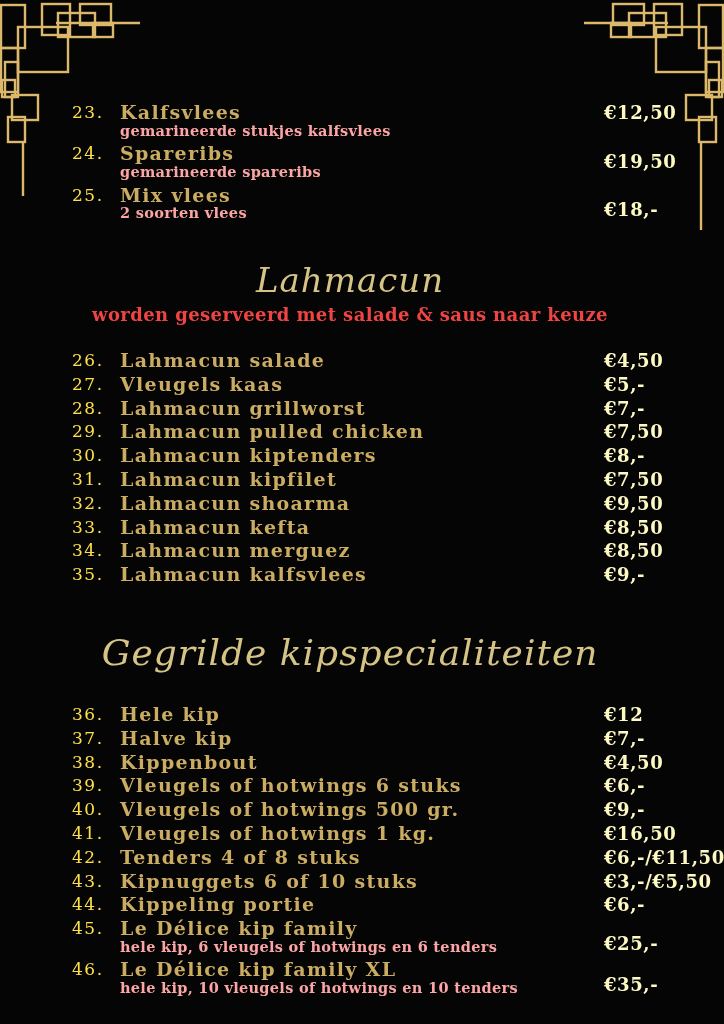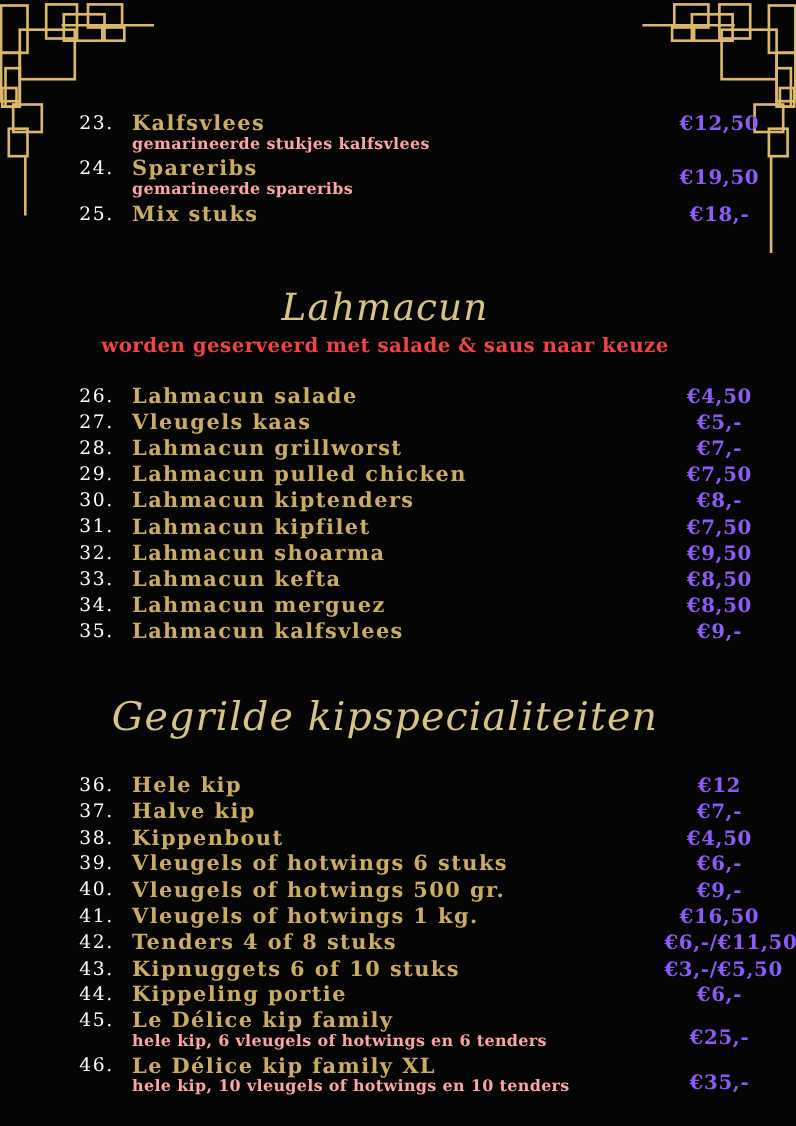--- a/index.html
+++ b/index.html
@@ -29,7 +29,7 @@
     align-items:start;
   }
   .num {
-    font-size:17px; letter-spacing:1.5px; color:#ffffff; line-height:23.8px;
+    font-size:17px; letter-spacing:1.5px; color:#fde047; line-height:23.8px;
   }
   .body-cell { min-width:0; }
   .name {

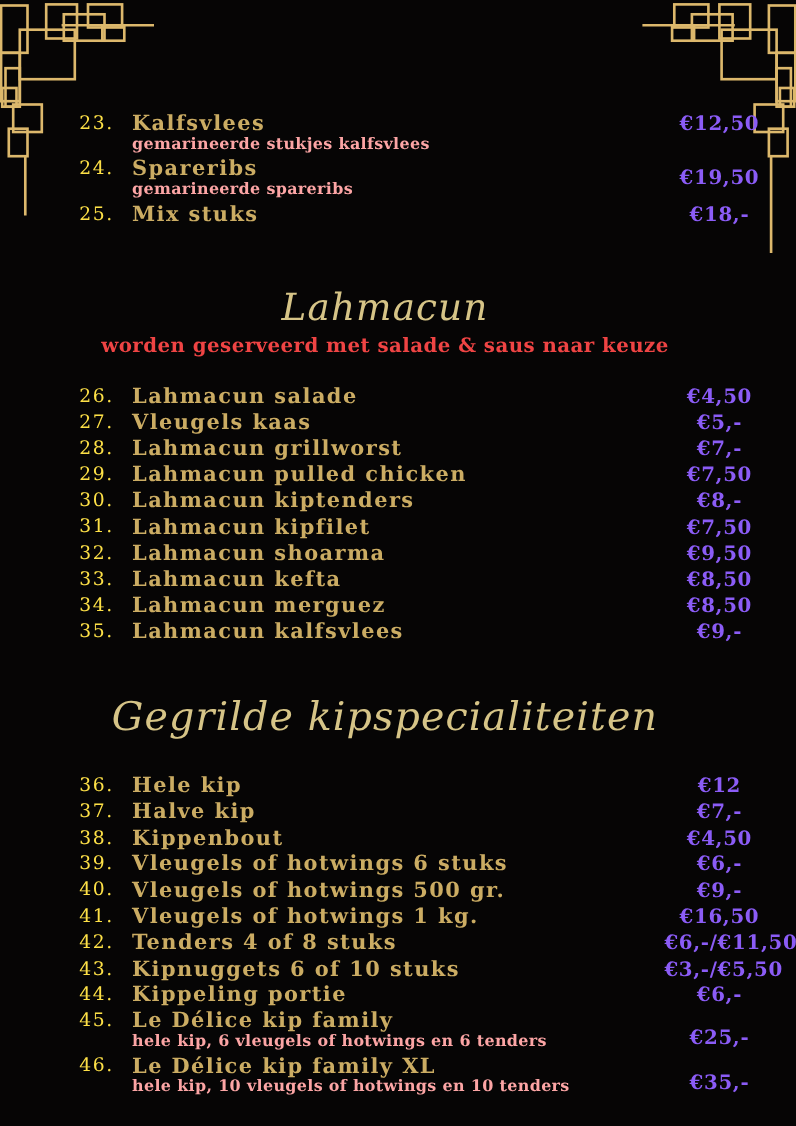--- a/index.html
+++ b/index.html
@@ -43,7 +43,7 @@
   .row.has-desc { padding-bottom:3px; }
   .price {
     font-size:18px; font-weight:bold; letter-spacing:0.6px;
-    color:#8b5cf6; line-height:23.8px; white-space:nowrap;text-align:center;
+    color:#fef9c3; line-height:23.8px; white-space:nowrap;
   }
   .row.p-mid .price { align-self:center; }
   .row.p-bot .price { align-self:end; }

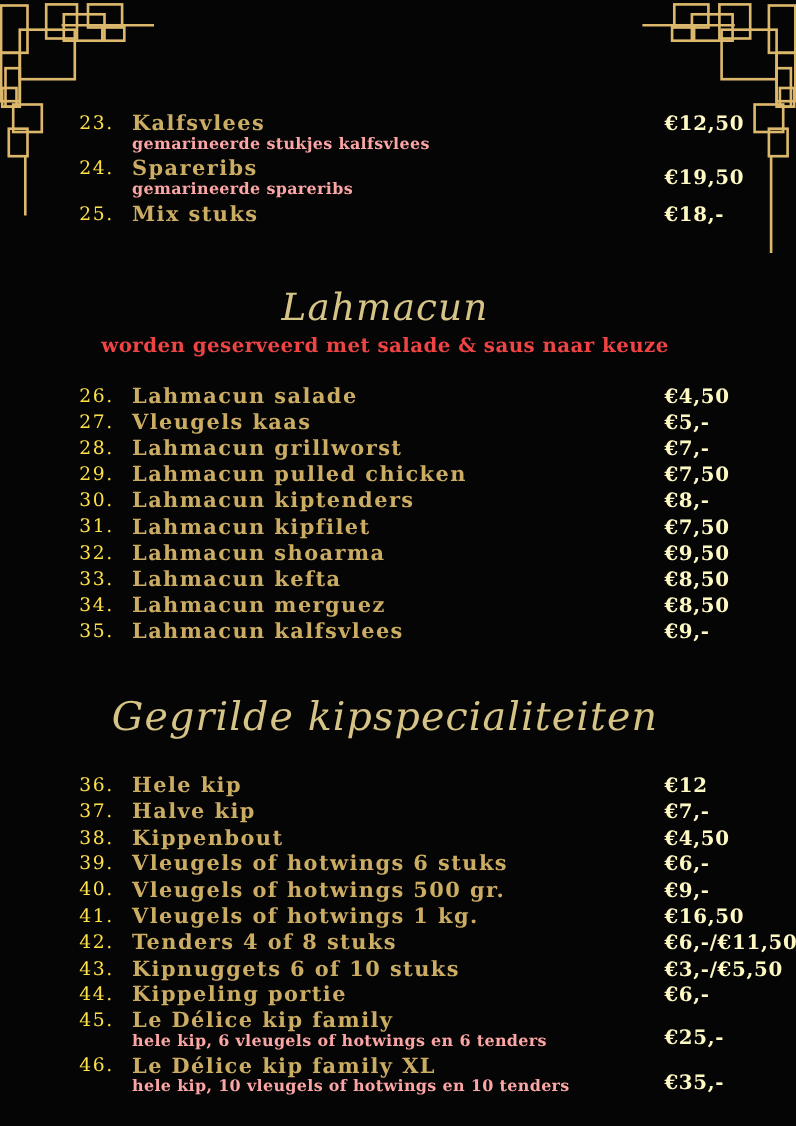--- a/index.html
+++ b/index.html
@@ -124,7 +124,7 @@
     <div class="row has-desc p-bot">
       <span class="num">25.</span>
       <span class="body-cell">
-          <span class="name">Mix stuks</span>
+          <span class="name">Mix vlees</span>
         </span>
       <span class="price">€18,-</span>
     </div>

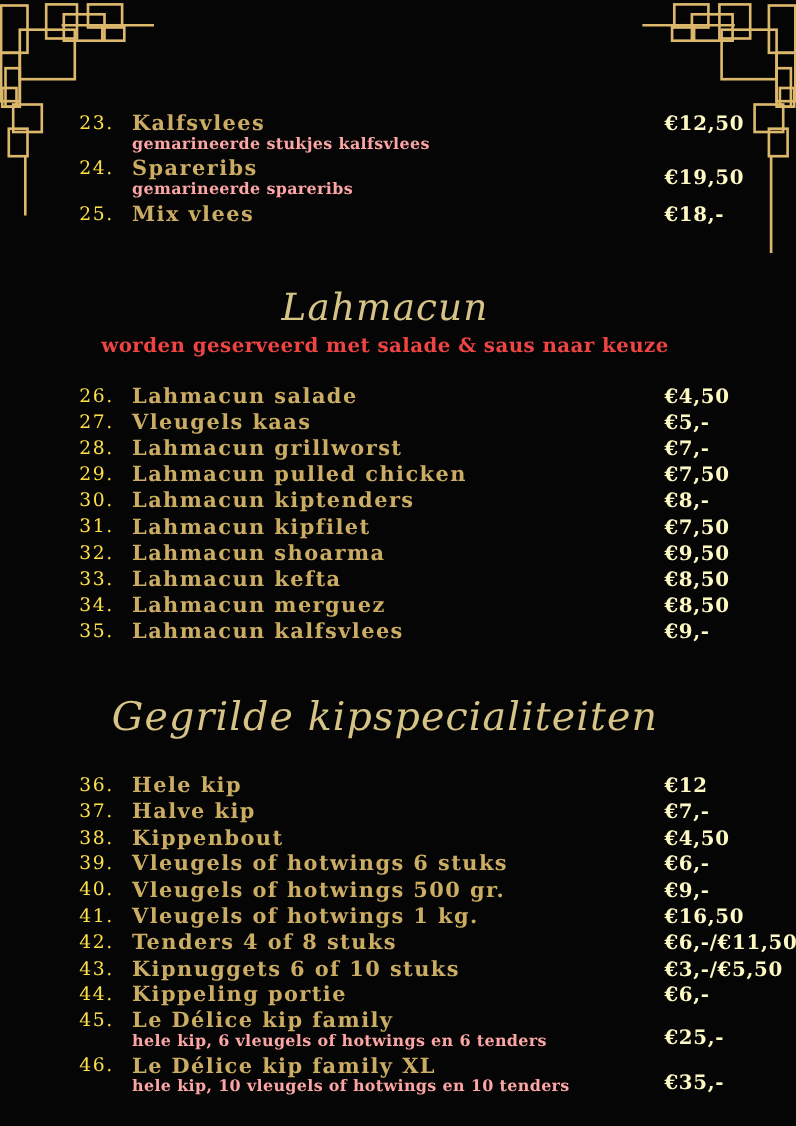--- a/index.html
+++ b/index.html
@@ -125,6 +125,7 @@
       <span class="num">25.</span>
       <span class="body-cell">
           <span class="name">Mix vlees</span>
+          <span class="desc">2 soorten vlees</span>
         </span>
       <span class="price">€18,-</span>
     </div>

